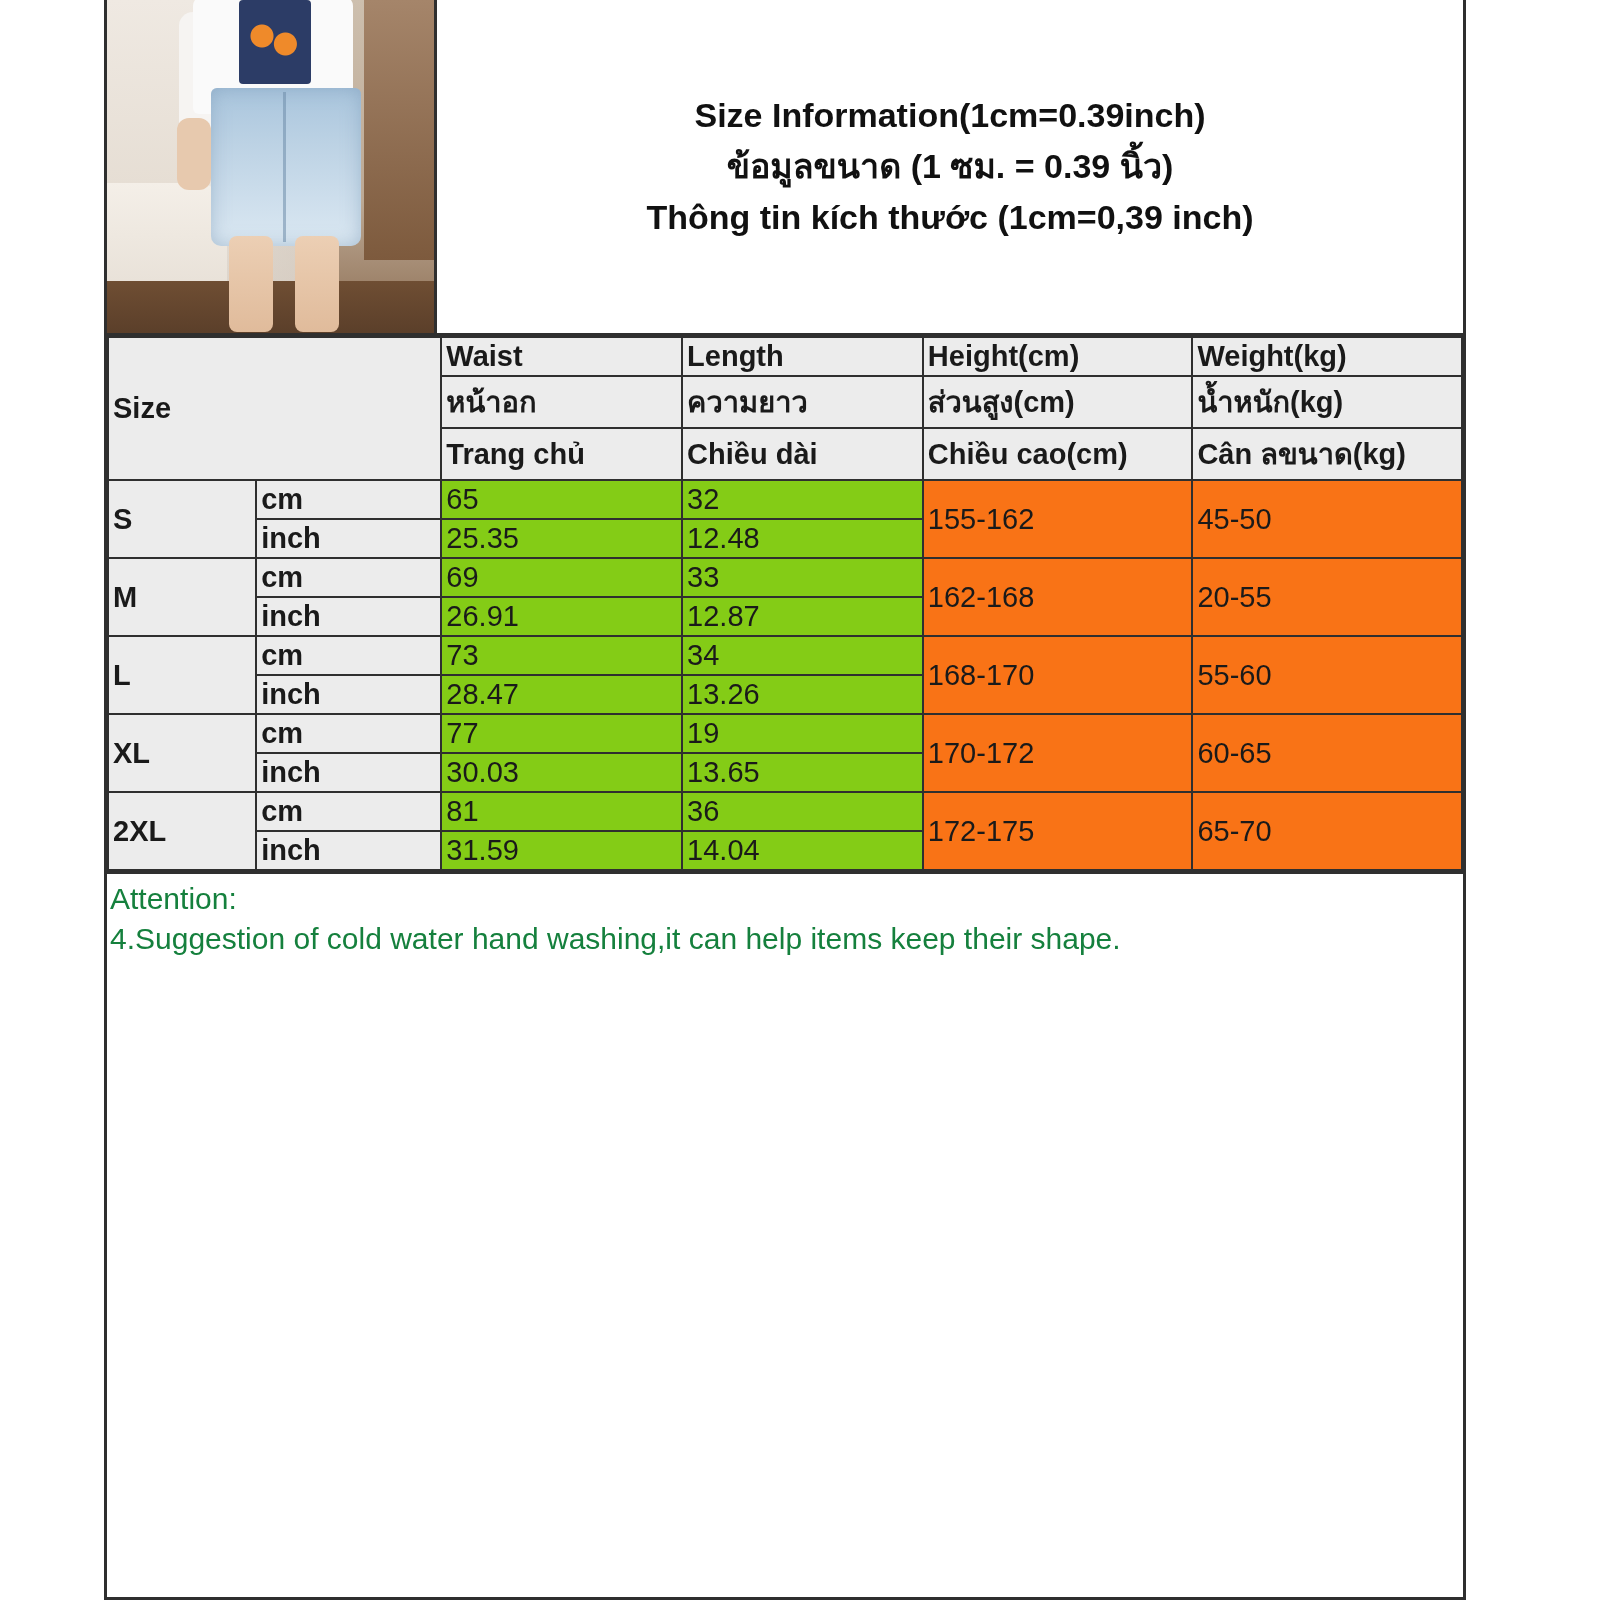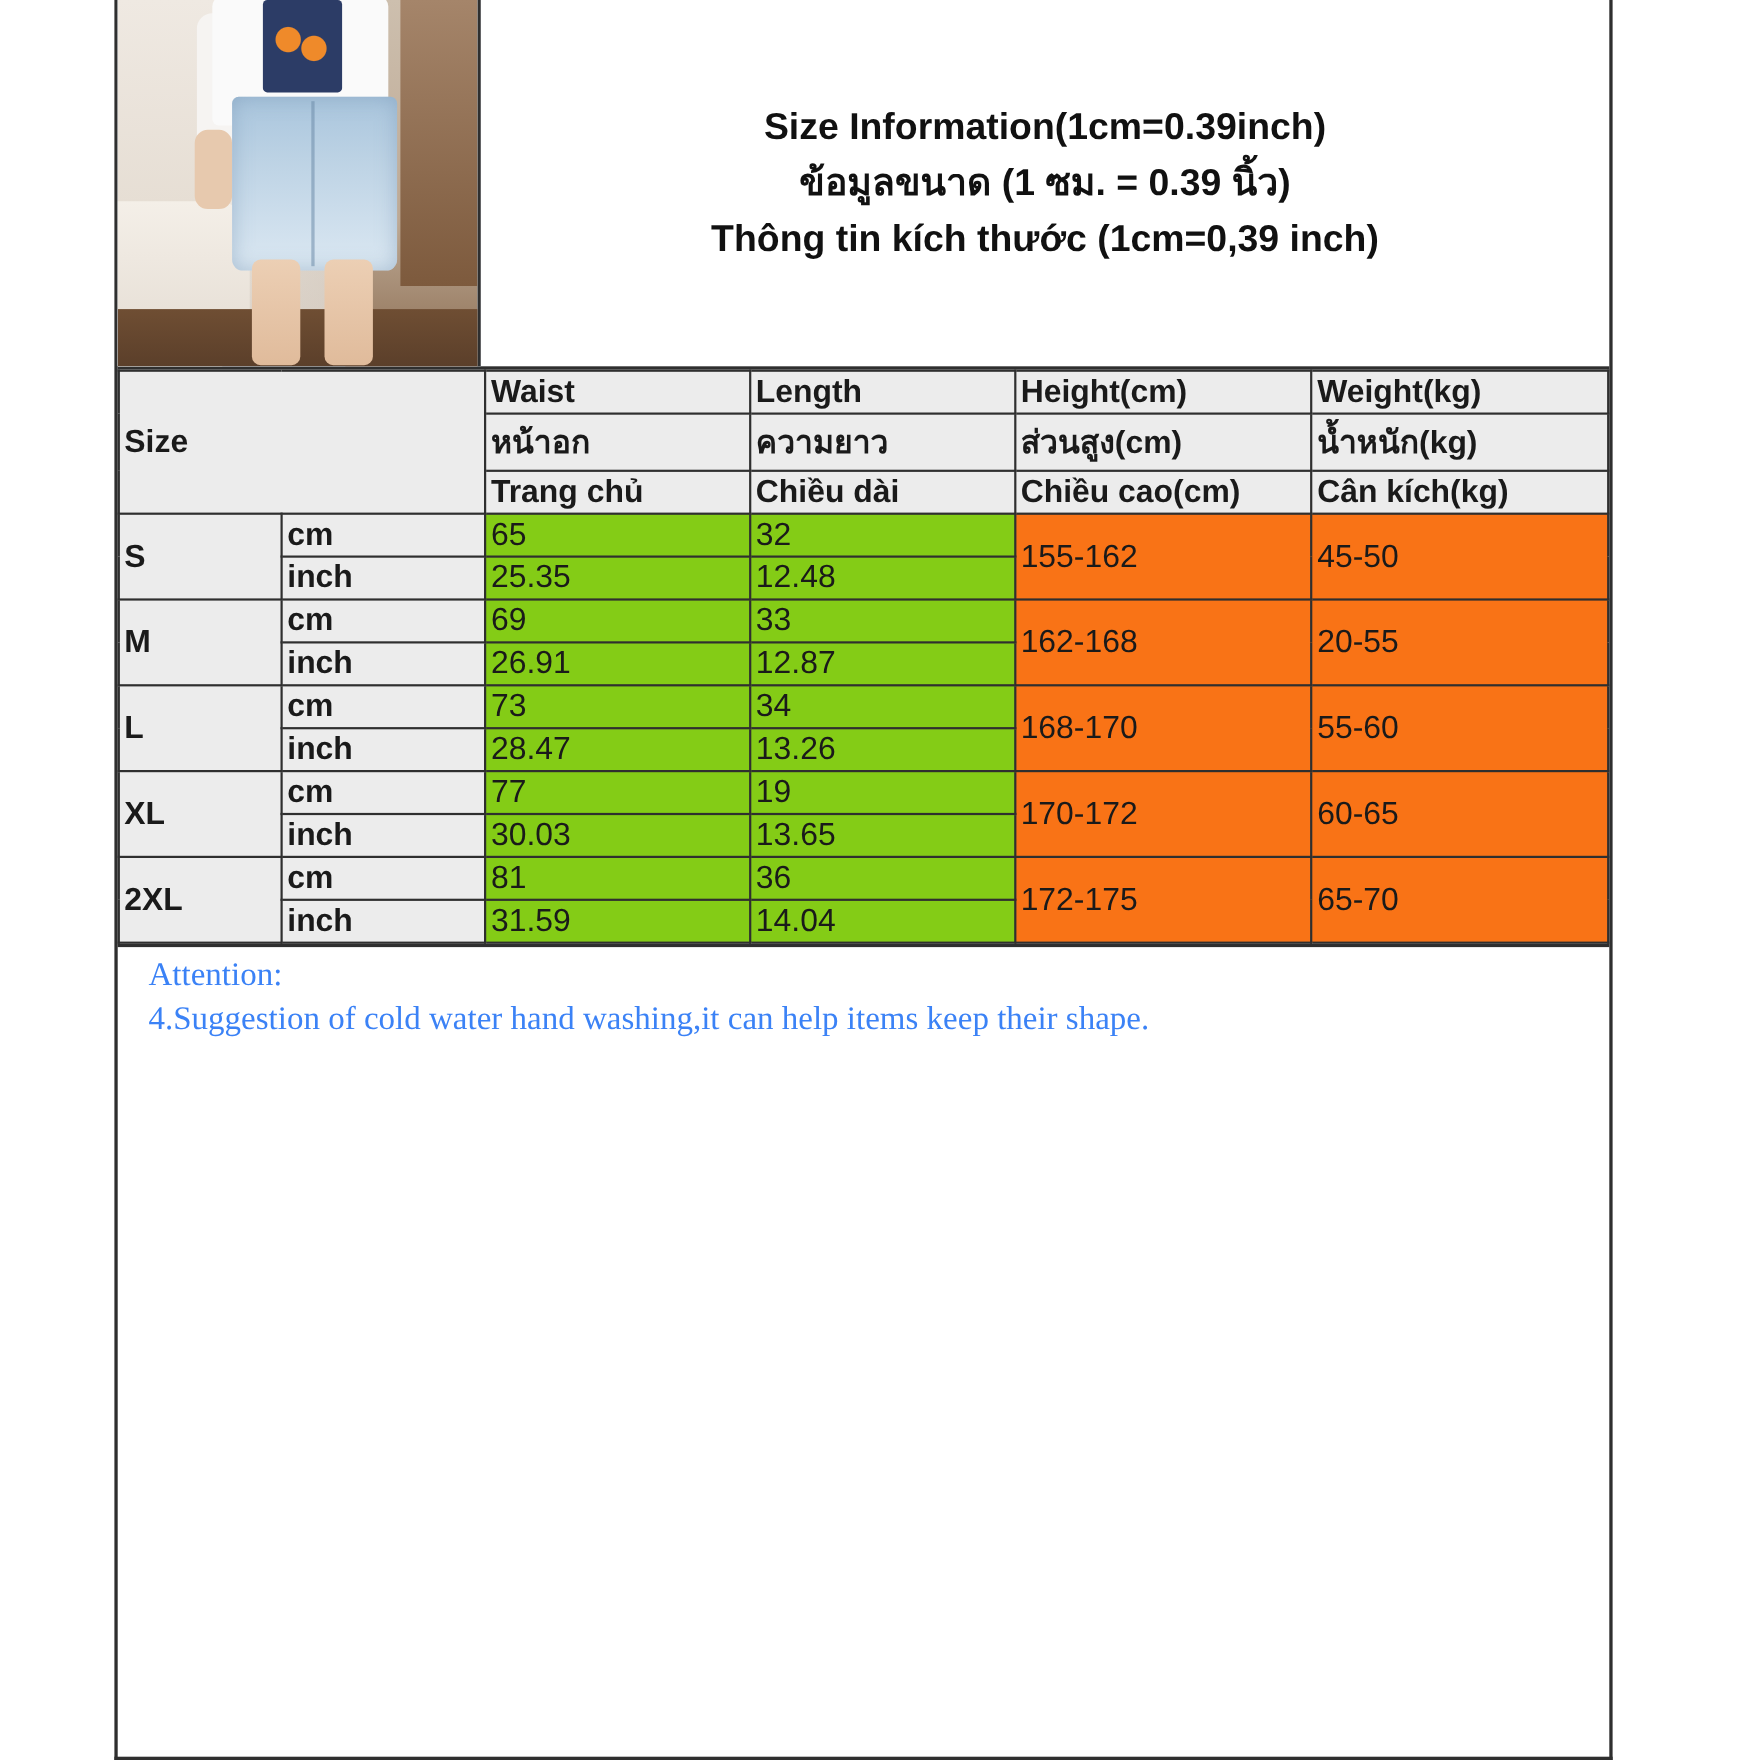--- a/index.html
+++ b/index.html
@@ -253,7 +253,7 @@
           <td class="hdr">Trang chủ</td>
           <td class="hdr">Chiều dài</td>
           <td class="hdr">Chiều cao(cm)</td>
-          <td class="hdr">Cân kích(kg)</td>
+          <td class="hdr">Cân ลขนาด(kg)</td>
         </tr>
 
         <tr>

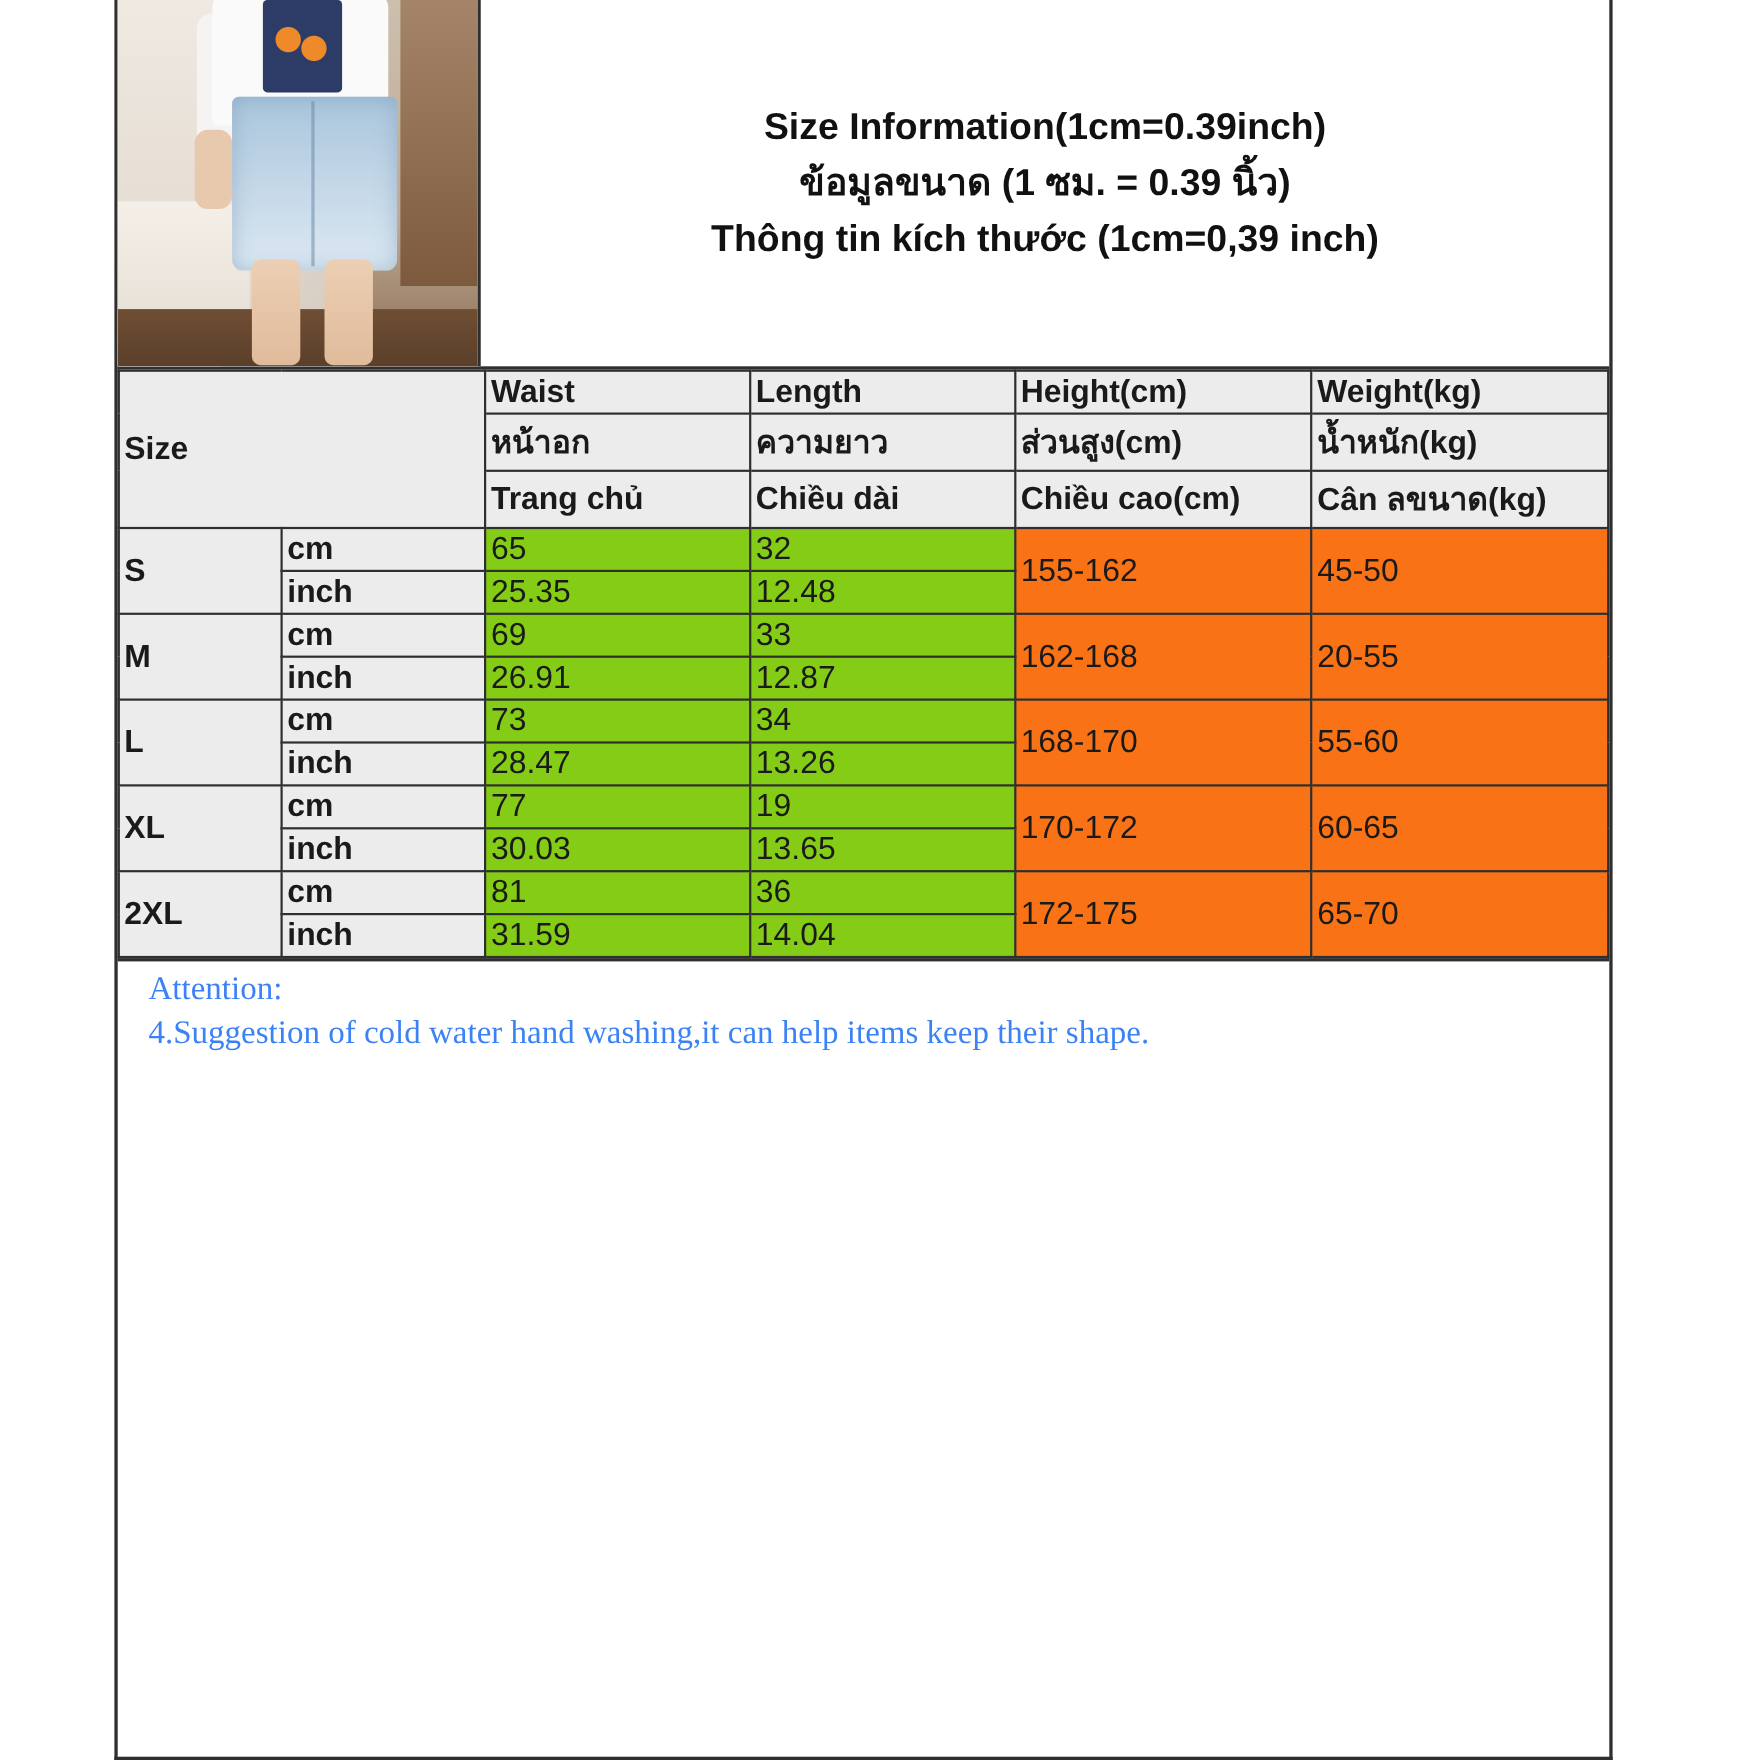--- a/index.html
+++ b/index.html
@@ -182,12 +182,11 @@
   .attention {
     flex: 1;
     border-top: 3px solid #2f2f2f;
-    padding: 6px 12px 0 28px;
+    padding: 6px 12px 0 3px;
     box-sizing: border-box;
     font-size: 30px;
-    color: #3b82f6;
+    color: #15803d;
     line-height: 1.28;
-    font-family: Liberation Serif, serif;
   }
   .attention p { margin: 0 0 2px 0; }
 </style>

